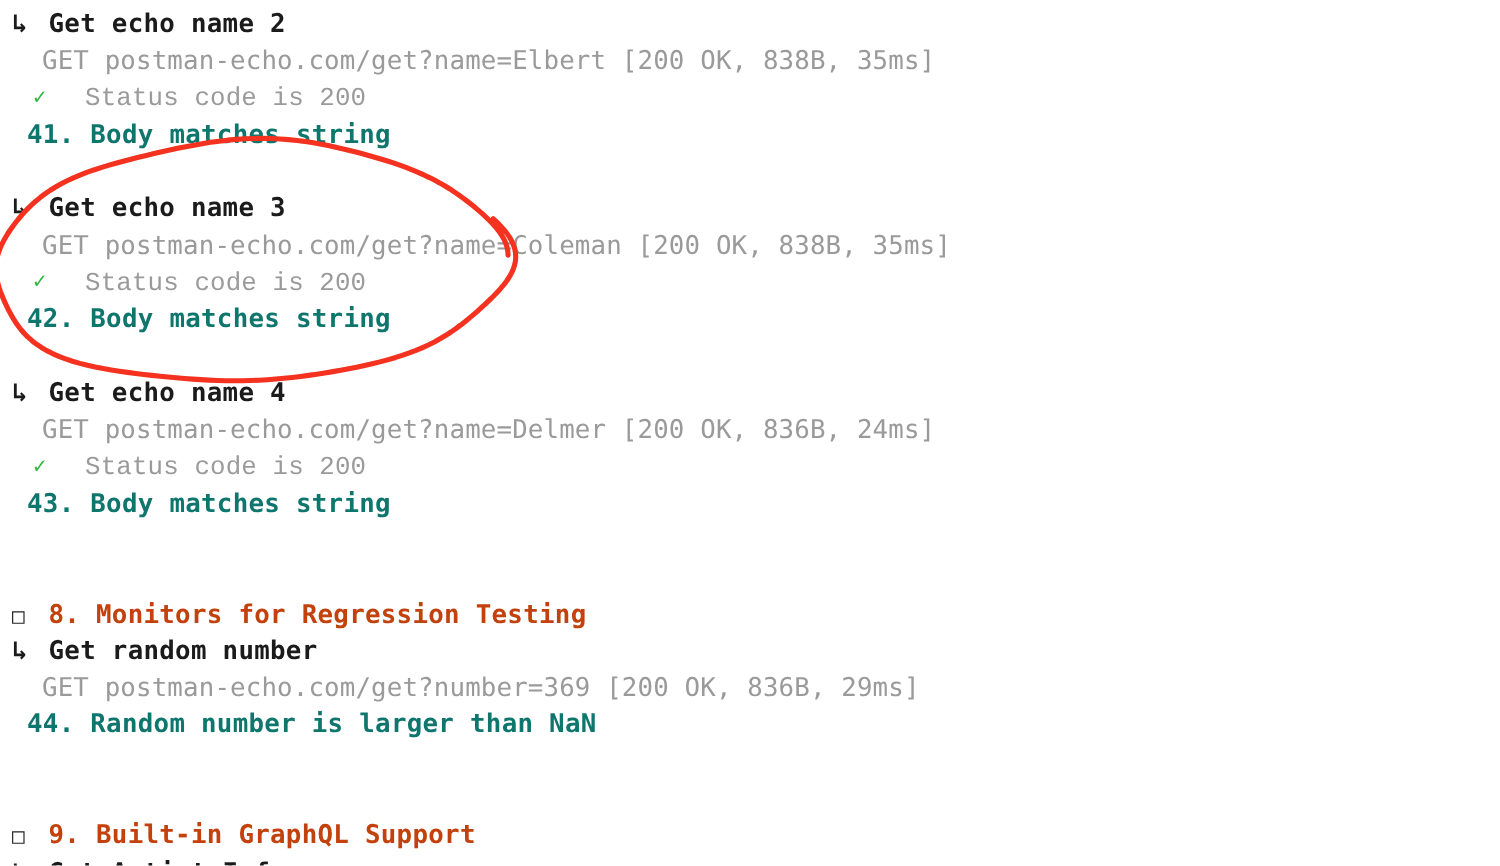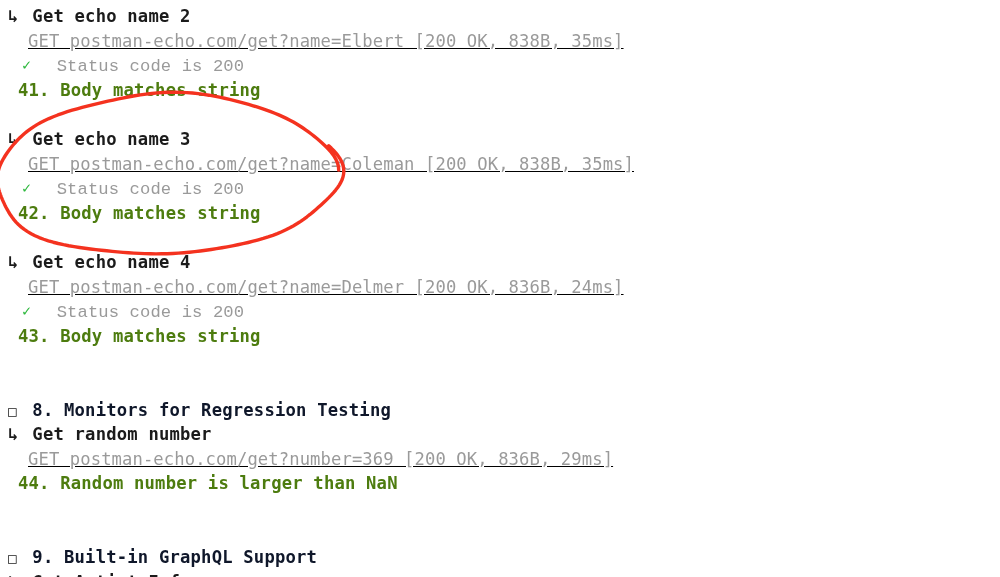--- a/index.html
+++ b/index.html
@@ -93,7 +93,7 @@
   }
 
   
-  .pad-url   { padding-left: 28px; text-decoration: underline; }
+  .pad-url   { padding-left: 28px; }
   .pad-pass  { padding-left: 22px; }
   .pad-fail  { padding-left: 18px; }
   .pad-top   { padding-left: 8px; }

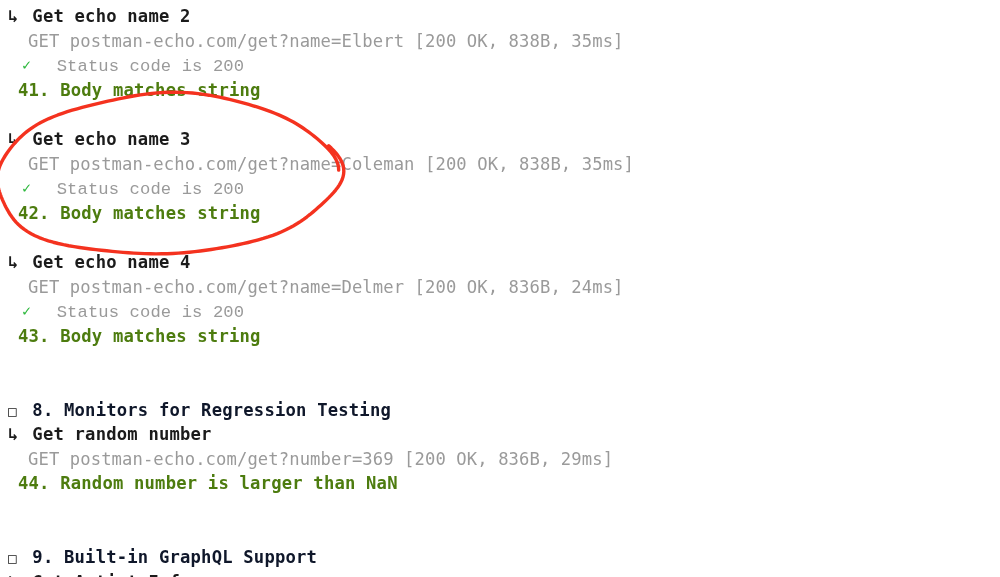--- a/index.html
+++ b/index.html
@@ -87,7 +87,7 @@
     font-family: Liberation Mono, monospace;
   }
   .t-fail {
-    color: #4d7c0f;
+    color: #0f766e;
     font-weight: 700;
     letter-spacing: 0.2px;
   }

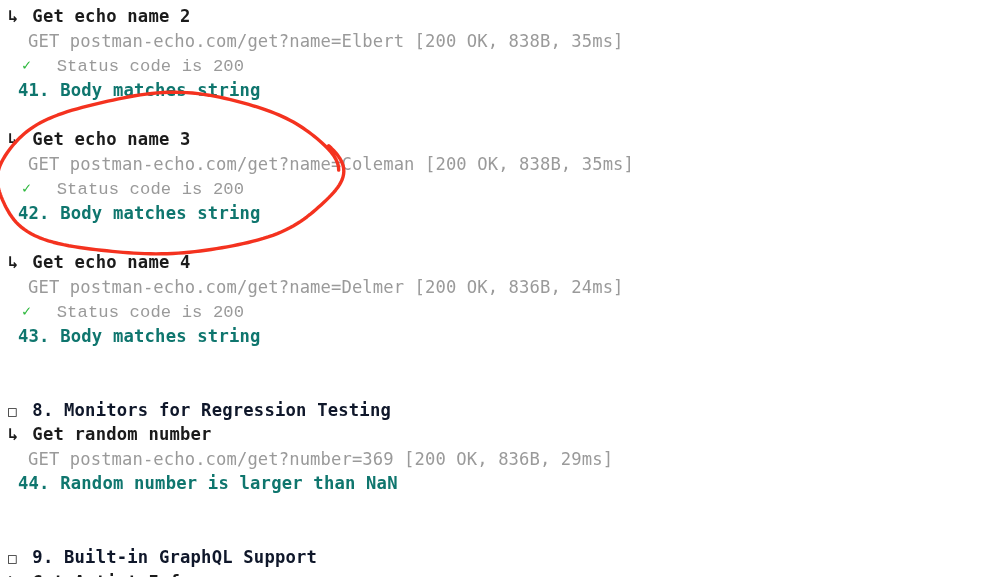--- a/index.html
+++ b/index.html
@@ -66,7 +66,7 @@
 
   
   .t-folder {
-    color: #0f172a;
+    color: #c2410c;
     font-weight: 700;
     letter-spacing: 0.2px;
   }

